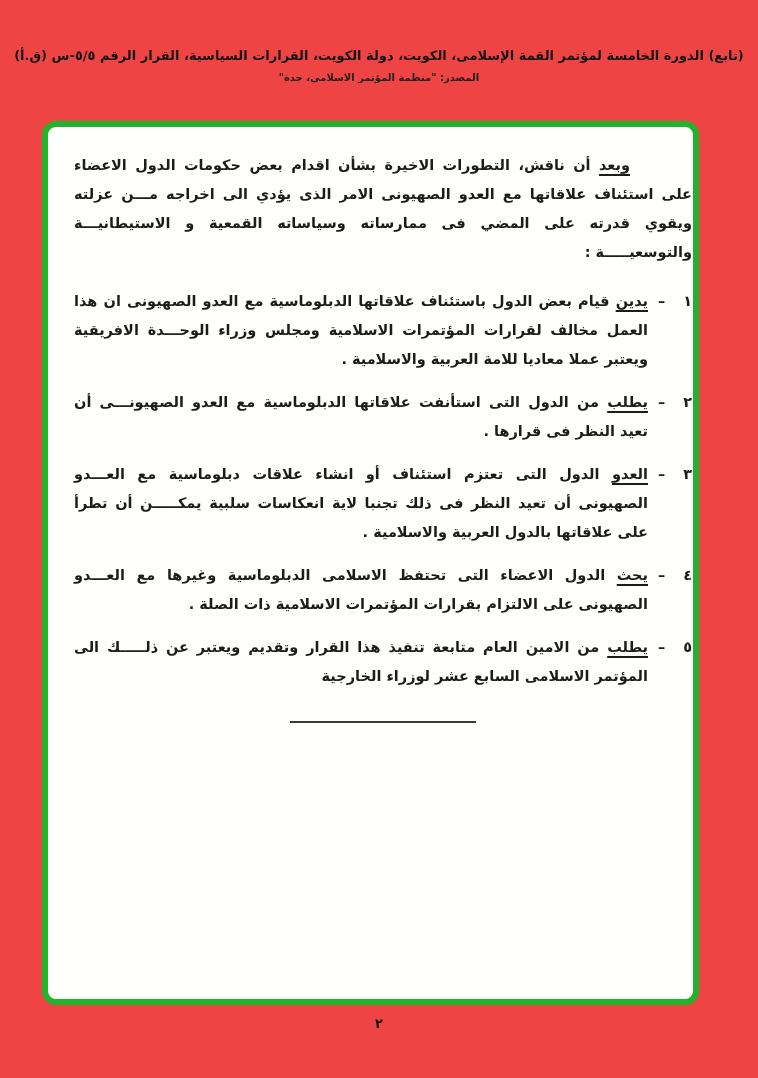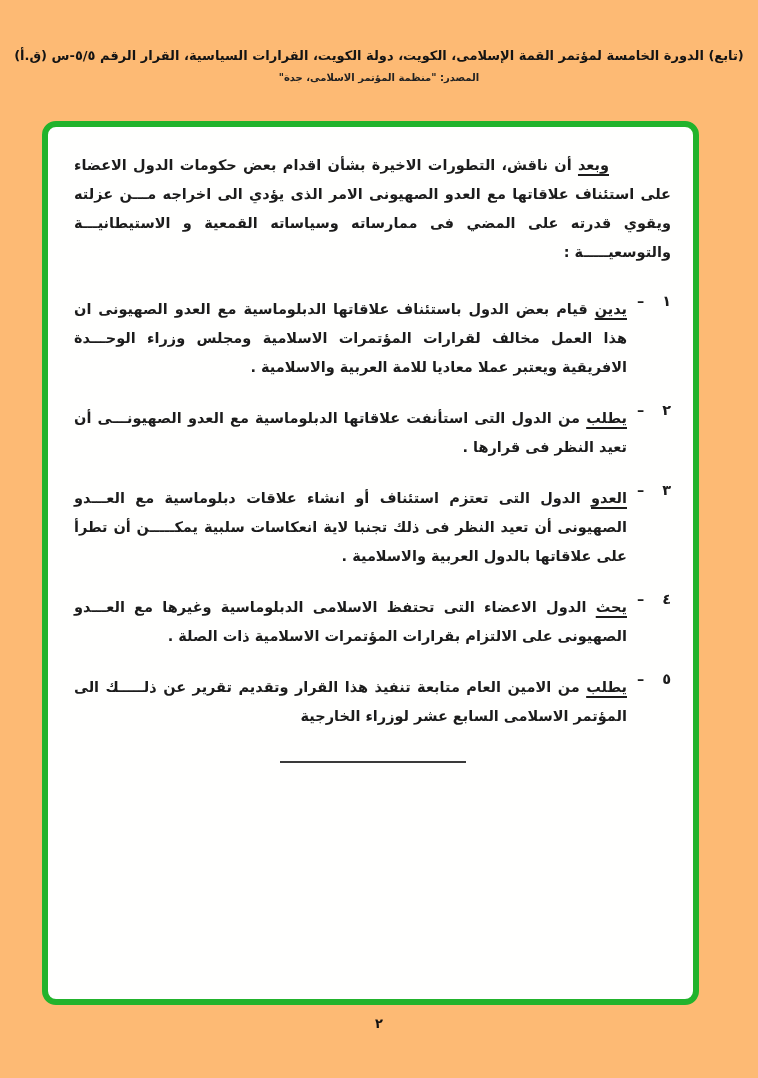--- a/index.html
+++ b/index.html
@@ -14,7 +14,7 @@
   .page {
     position: relative;
     width: 758px; height: 1078px;
-    background: #fdba74;
+    background: #ef4444;
   }
   
   .header {

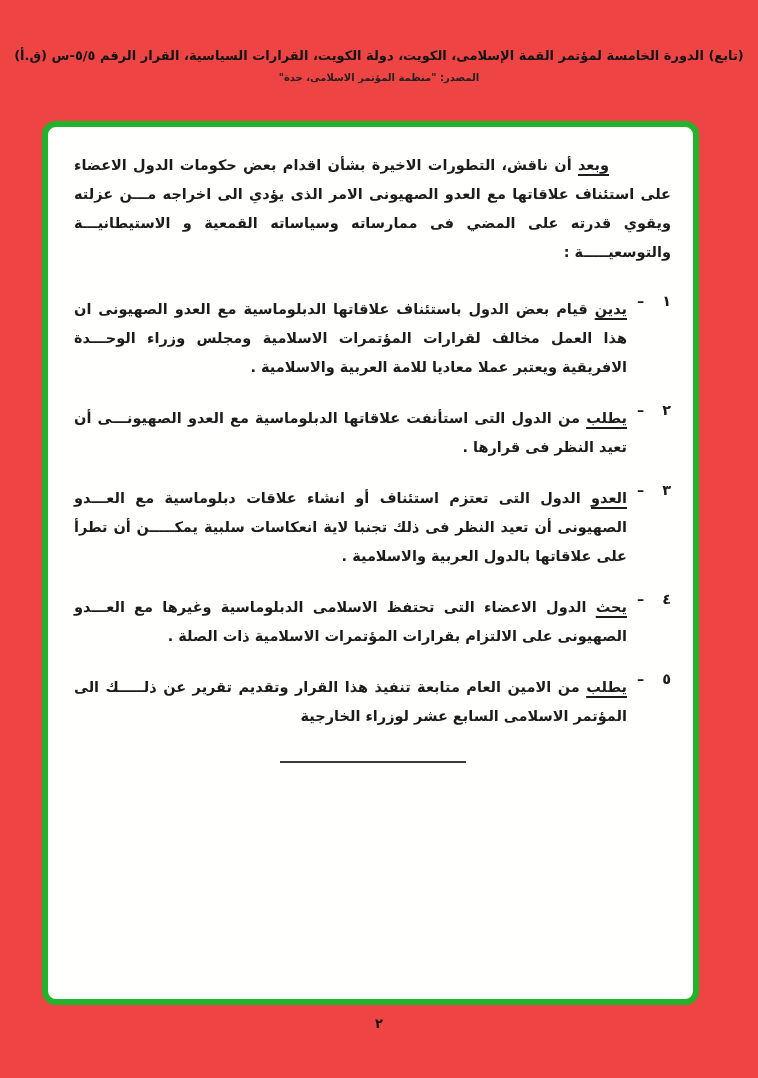--- a/index.html
+++ b/index.html
@@ -47,7 +47,7 @@
   }
   .doc-content {
     direction: rtl;
-    padding: 24px 22px 0 26px;
+    padding: 24px 1px 0 26px;
     font-size: 14.5px;
     font-weight: bold;
     line-height: 29px;

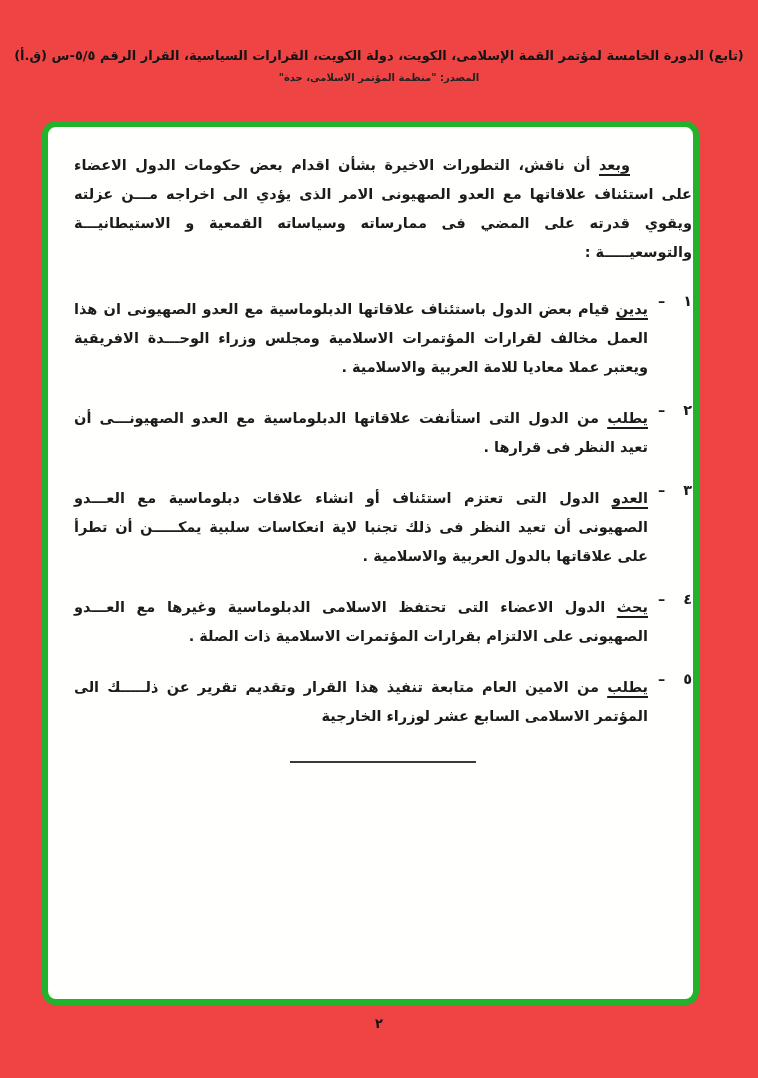--- a/index.html
+++ b/index.html
@@ -75,7 +75,7 @@
     display: flex;
     justify-content: space-between;
   }
-  .item-text { flex: 1; margin-top: 8px; }
+  .item-text { flex: 1; }
   .closing-divider {
     width: 186px;
     border: 0;

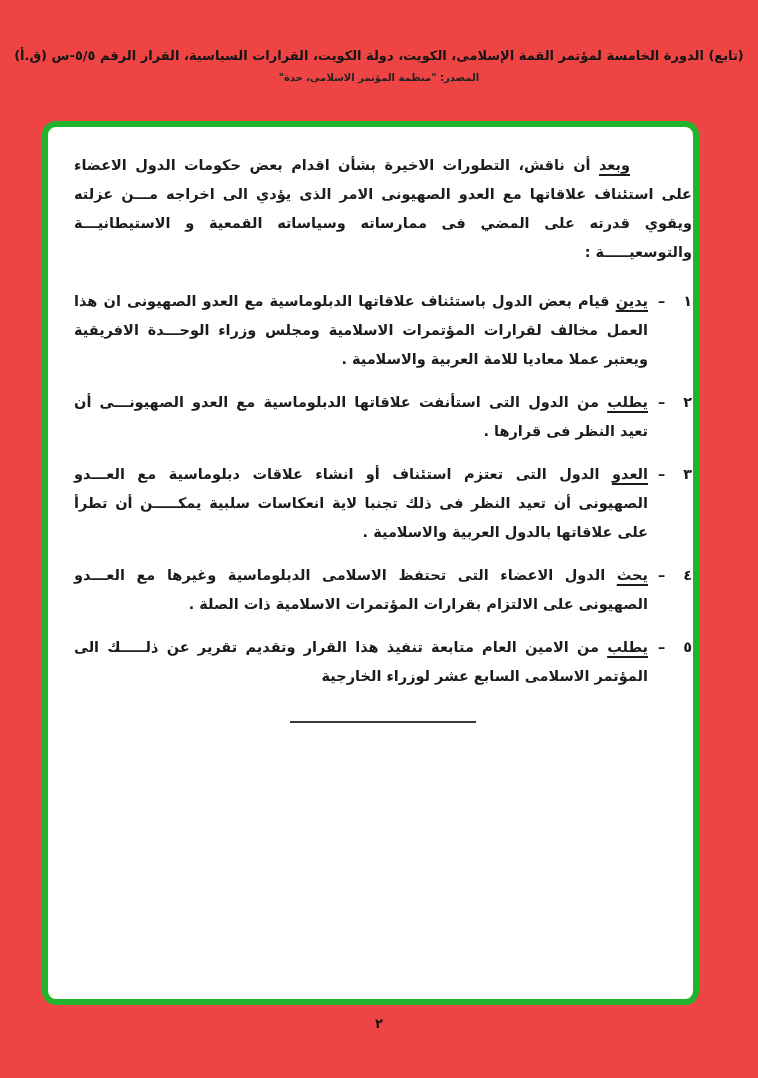--- a/index.html
+++ b/index.html
@@ -146,7 +146,7 @@
               <span>٥</span>
               <span>–</span>
             </span>
-          <span class="item-text"><span class="u">يطلب</span><span> من الامين العام متابعة تنفيذ هذا القرار وتقديم تقرير عن ذلـــــك الى المؤتمر الاسلامى السابع عشر لوزراء الخارجية</span></span>
+          <span class="item-text"><span class="u">يطلب</span><span> من الامين العام متابعة تنفيذ هذا القرار وتقديم ويعتبر عن ذلـــــك الى المؤتمر الاسلامى السابع عشر لوزراء الخارجية</span></span>
         </div>
 
       </div>

